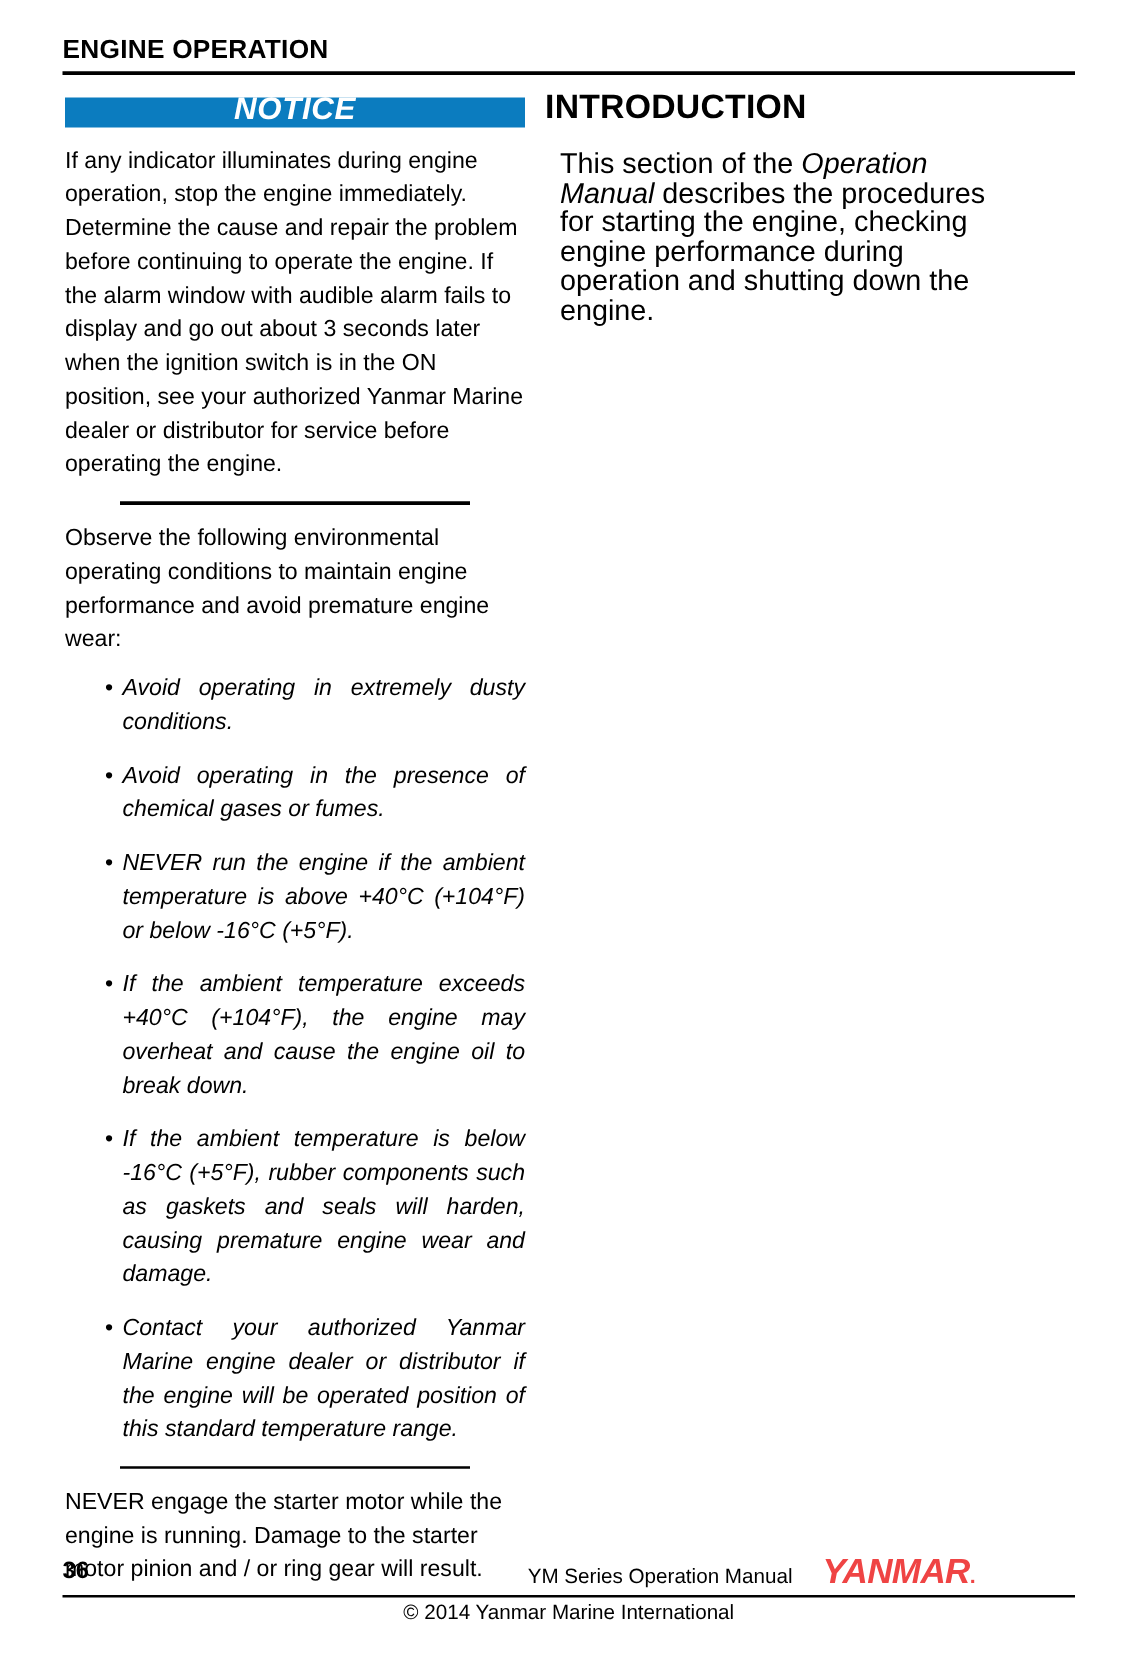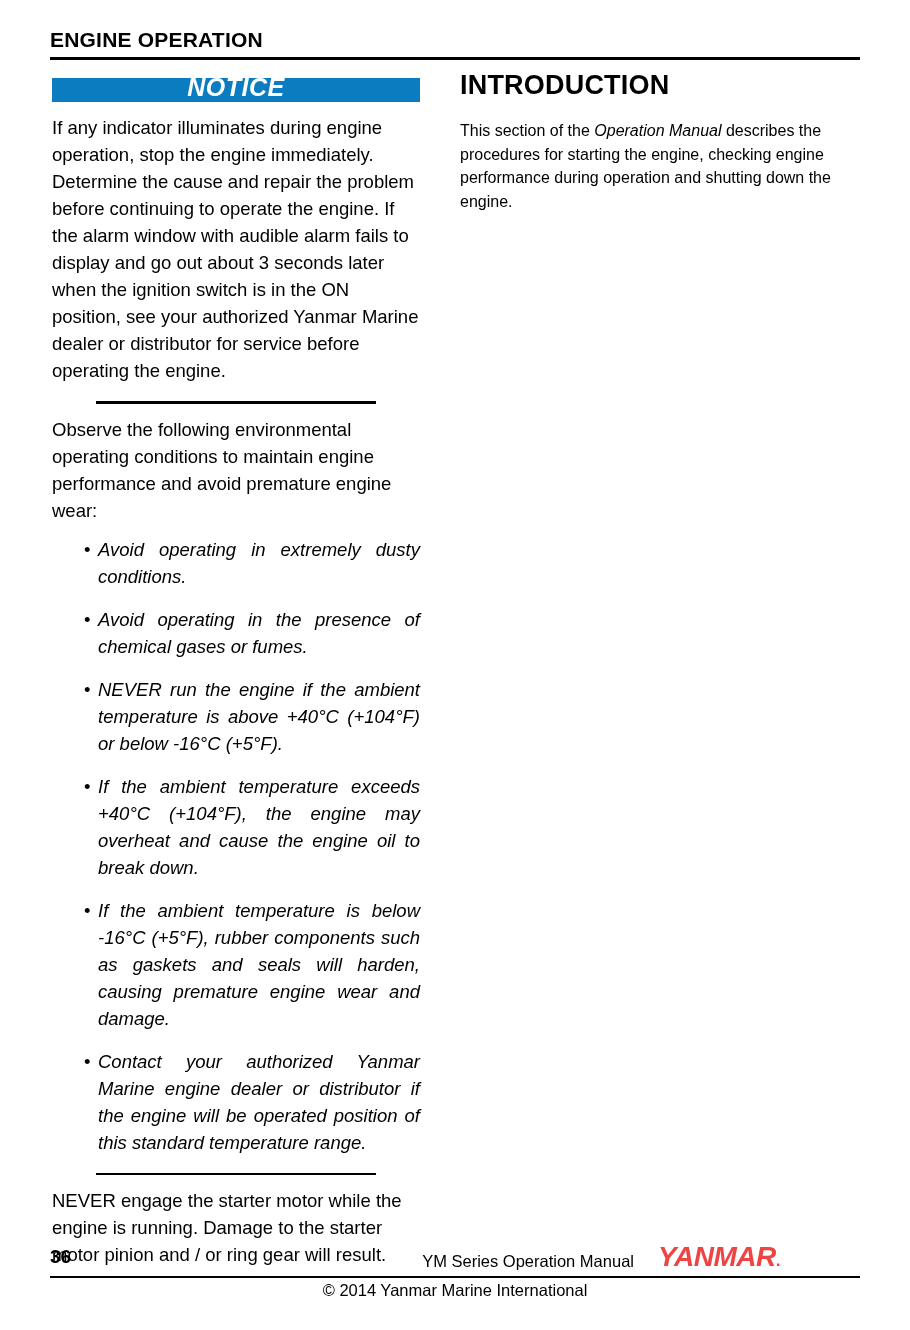--- a/index.html
+++ b/index.html
@@ -50,7 +50,7 @@
   }
   .col-right {
     position: absolute;
-    left: 460px;
+    left: 436px;
     top: 70px;
     width: 380px;
   }

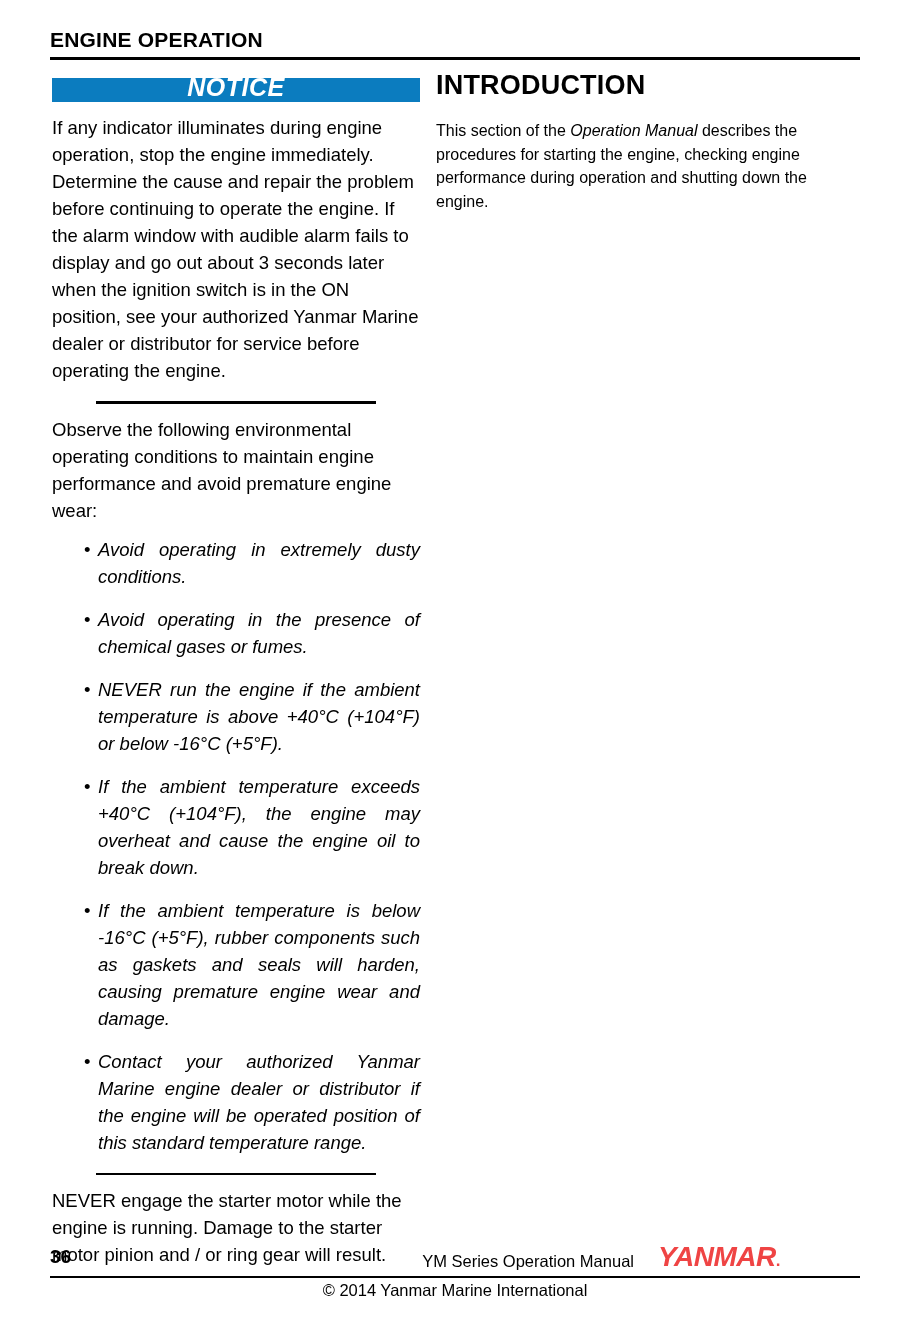--- a/index.html
+++ b/index.html
@@ -124,9 +124,9 @@
     letter-spacing: 0.2px;
   }
   .intro-para {
-    font-size: 16px;
+    font-size: 23px;
     line-height: 23.5px;
-    margin: 0;
+    margin: 12px;
   }
   .intro-para .ital { font-style: italic; }
 

